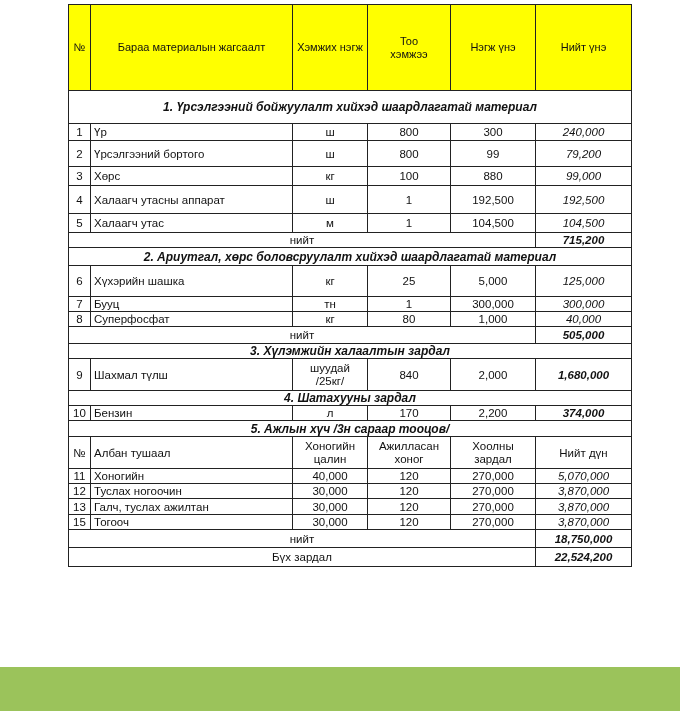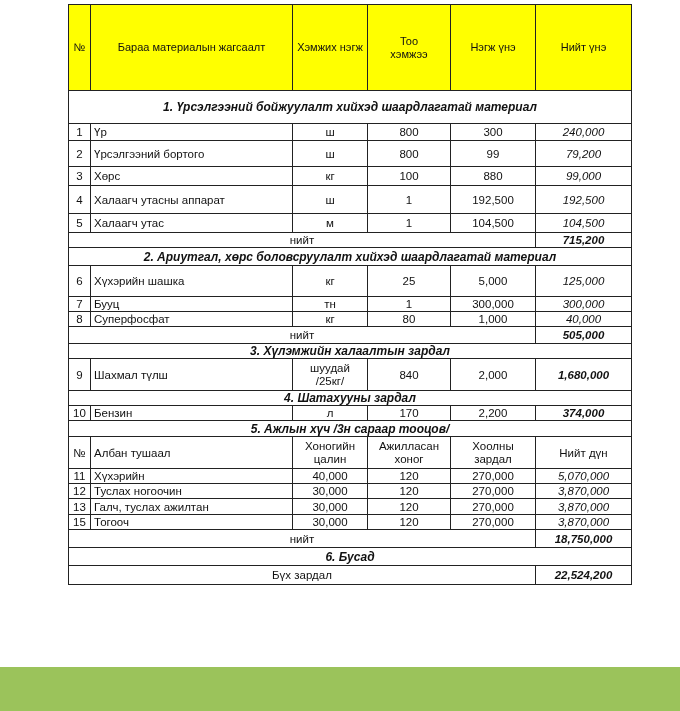--- a/index.html
+++ b/index.html
@@ -157,7 +157,7 @@
   </tr>
   <tr style="height:15px">
     <td class="num">11</td>
-    <td>Хүхэрийн</td>
+    <td>Хоногийн</td>
     <td class="c">40,000</td>
     <td class="c">120</td>
     <td class="c">270,000</td>

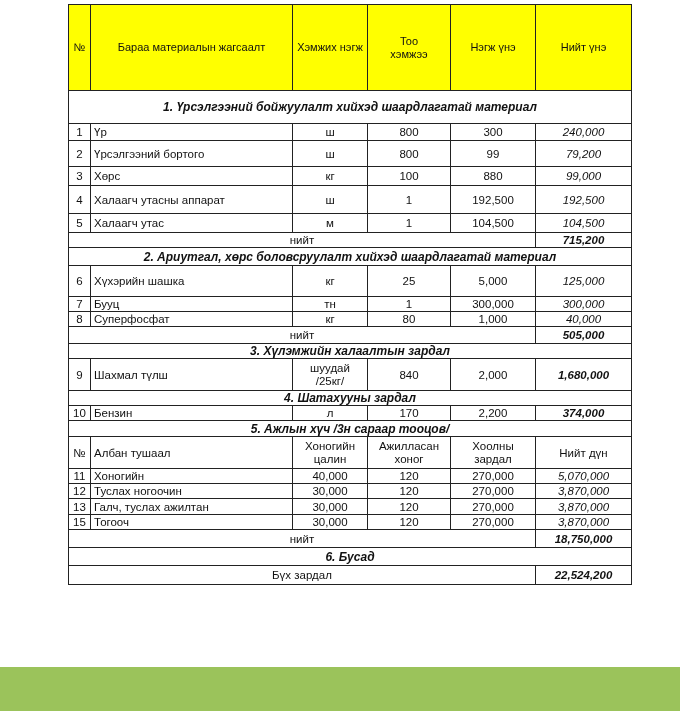--- a/index.html
+++ b/index.html
@@ -192,9 +192,6 @@
     <td class="r b">18,750,000</td>
   </tr>
 
-  <tr style="height:18px">
-          <td colspan="6" class="sec">6. Бусад</td>
-        </tr>
   <tr style="height:19px">
     <td colspan="5" class="c">Бүх зардал</td>
     <td class="r b">22,524,200</td>

